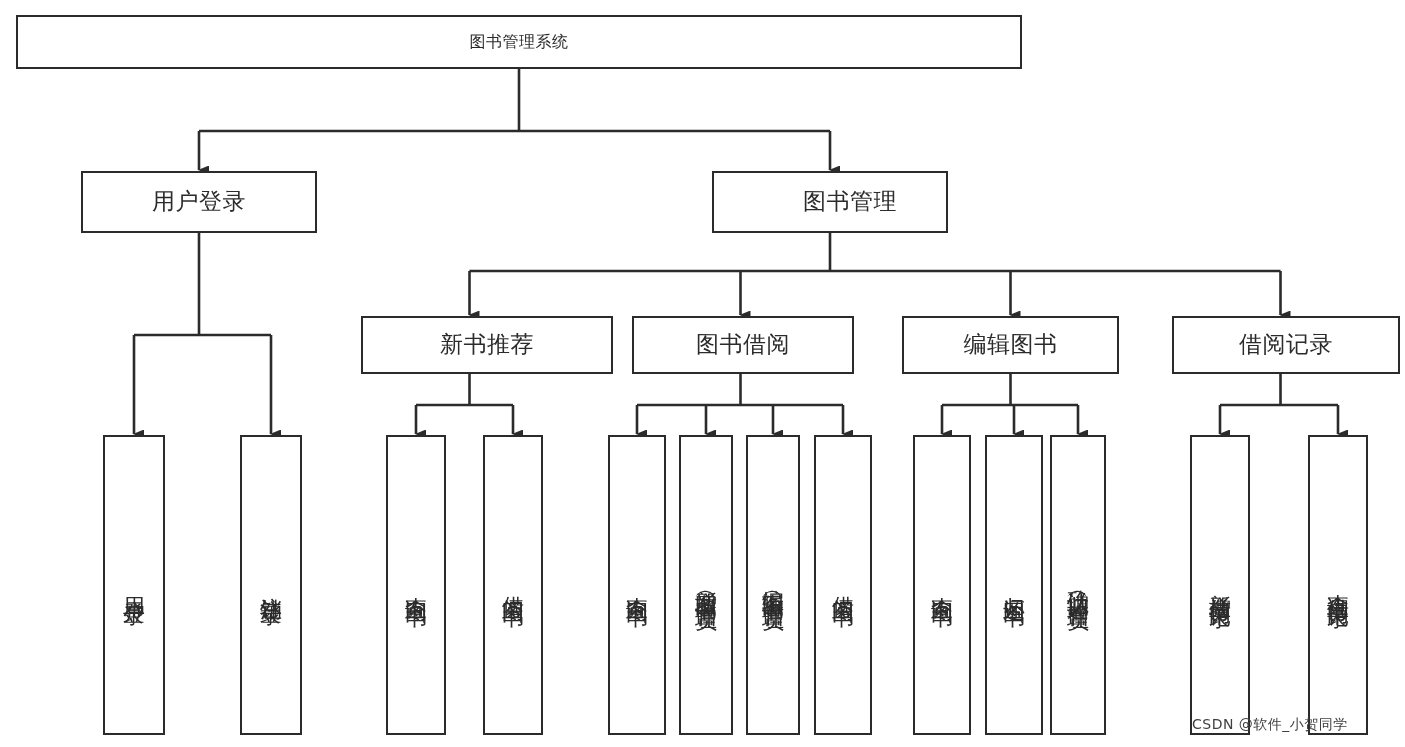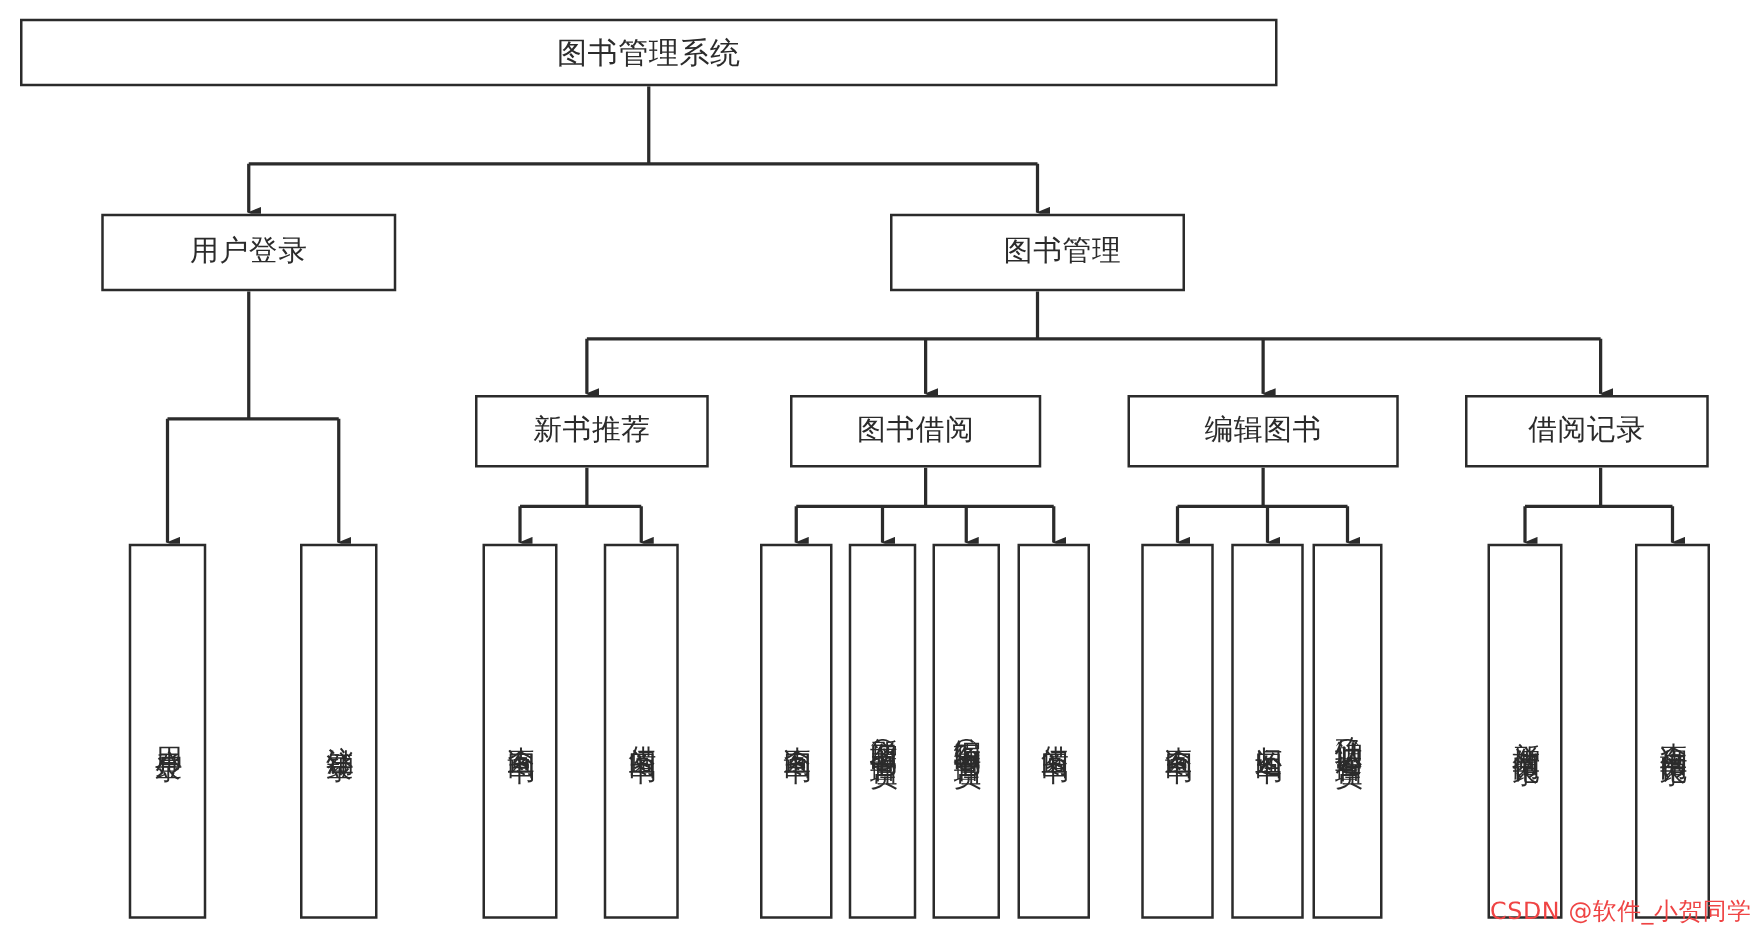--- a/index.html
+++ b/index.html
@@ -50,7 +50,7 @@
     font-size: 22px;
   }
   .node-box.level-0 .node-label {
-    font-size: 24px;
+    font-size: 16px;
     text-align: center;
   }
   .node-box.level-1 .node-label,

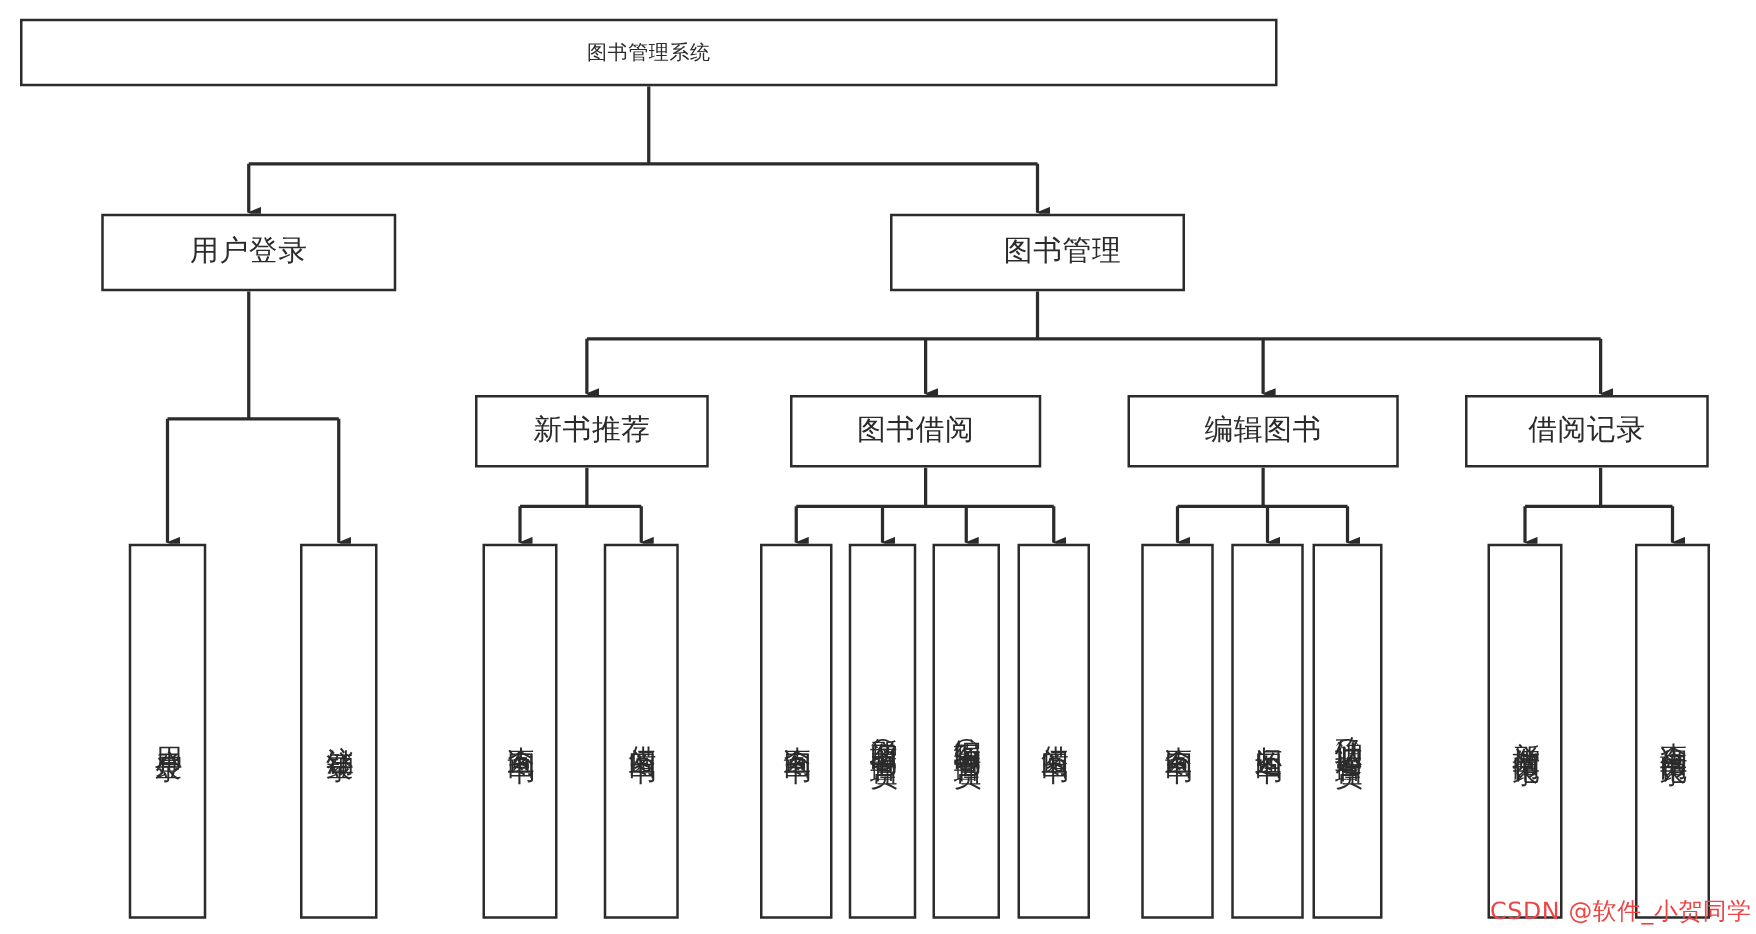--- a/index.html
+++ b/index.html
@@ -124,7 +124,7 @@
       <div class="node-box level-1" style="left: 712px; top: 171px; width: 236px; height: 62px; padding-left: 40px;">
         <span class="node-label">图书管理</span>
       </div>
-      <div class="node-box level-2" style="left: 380px; top: 316px; width: 187px; height: 58px;">
+      <div class="node-box level-2" style="left: 361px; top: 316px; width: 252px; height: 58px;">
         <span class="node-label">新书推荐</span>
       </div>
       <div class="node-box level-2" style="left: 632px; top: 316px; width: 201px; height: 58px;">

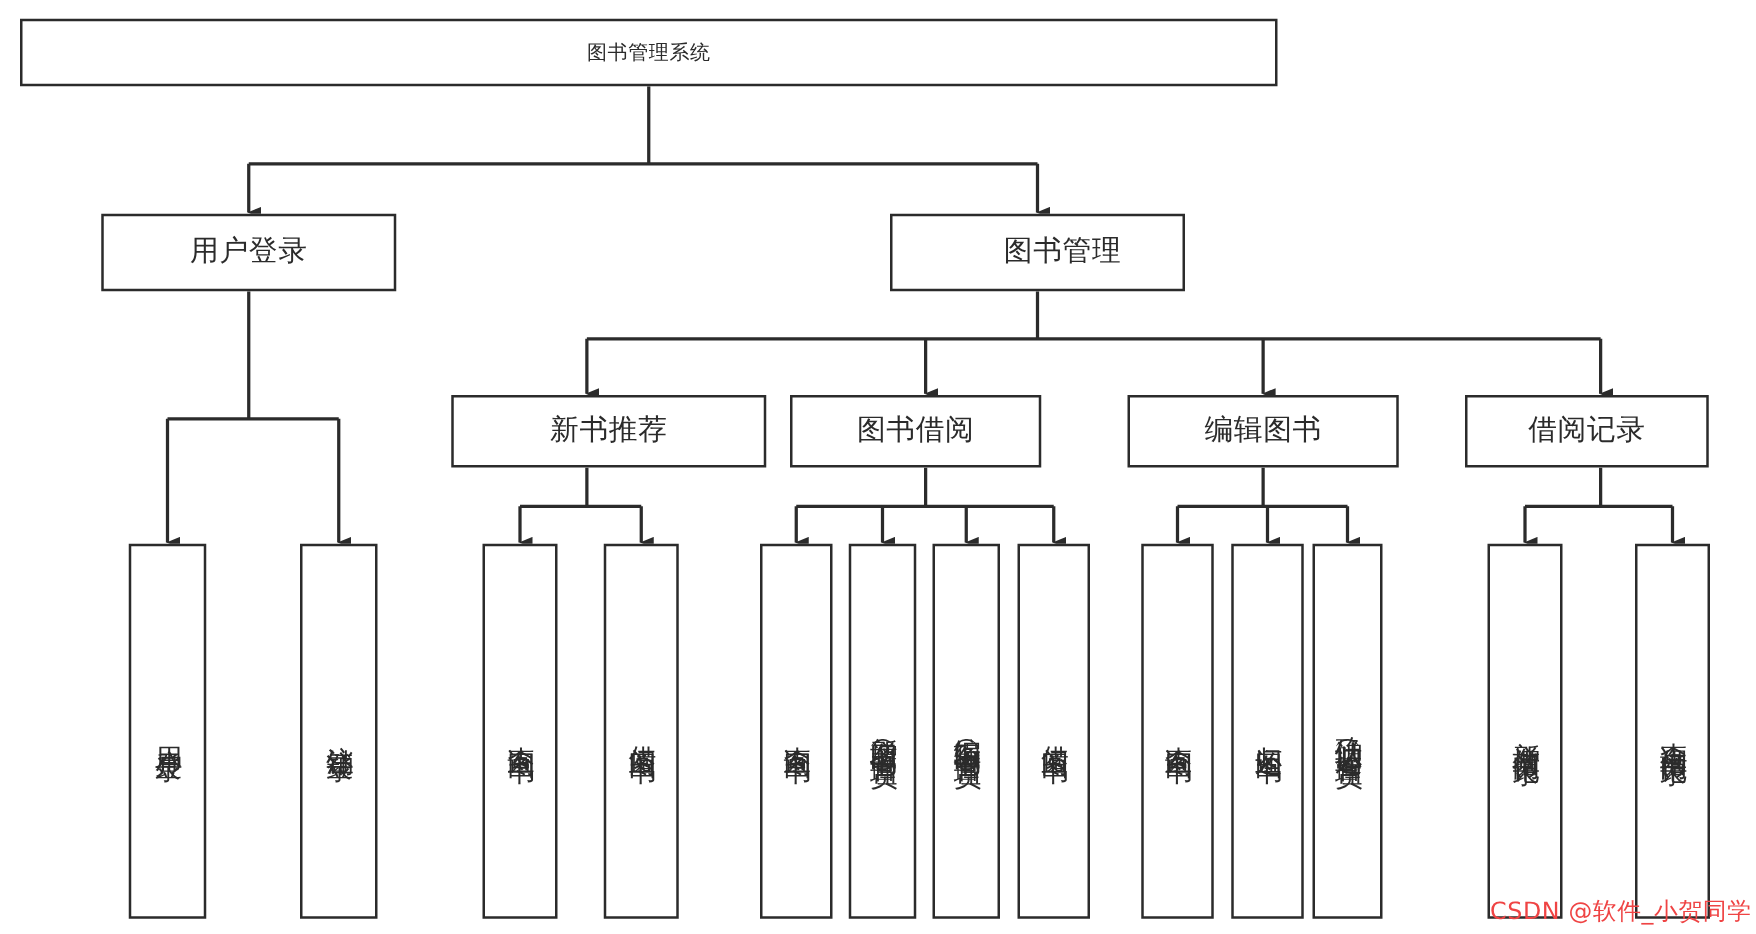--- a/index.html
+++ b/index.html
@@ -127,7 +127,7 @@
       <div class="node-box level-2" style="left: 361px; top: 316px; width: 252px; height: 58px;">
         <span class="node-label">新书推荐</span>
       </div>
-      <div class="node-box level-2" style="left: 632px; top: 316px; width: 201px; height: 58px;">
+      <div class="node-box level-2" style="left: 632px; top: 316px; width: 222px; height: 58px;">
         <span class="node-label">图书借阅</span>
       </div>
       <div class="node-box level-2" style="left: 902px; top: 316px; width: 217px; height: 58px;">

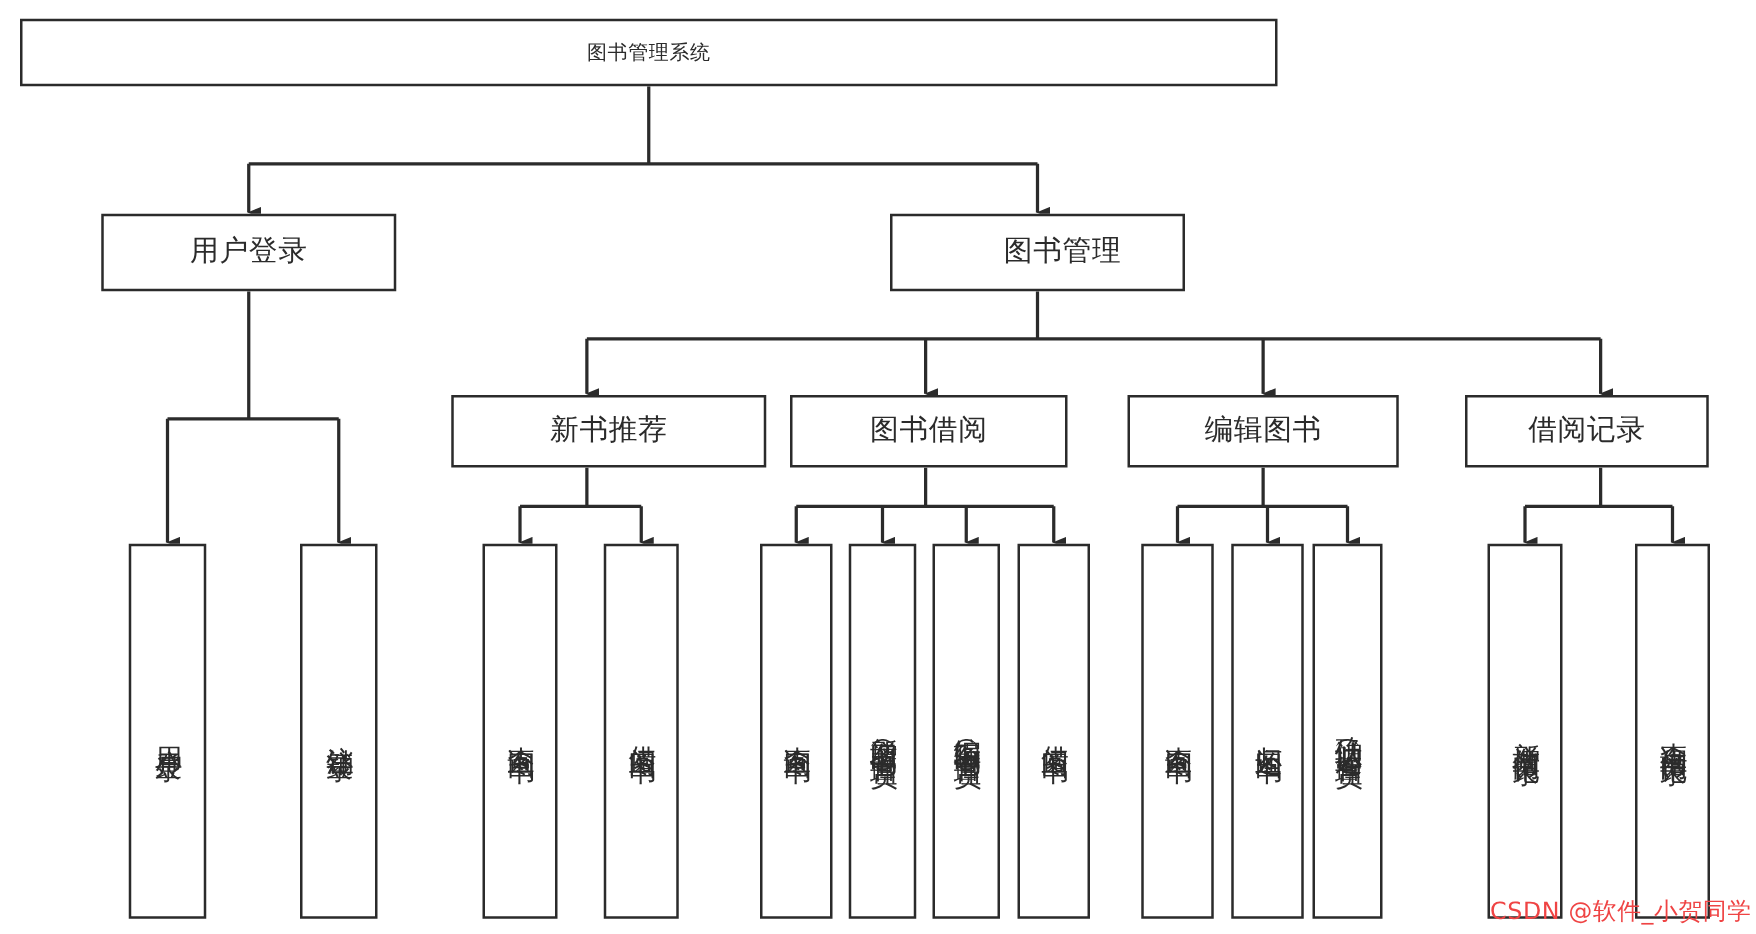--- a/index.html
+++ b/index.html
@@ -133,7 +133,7 @@
       <div class="node-box level-2" style="left: 902px; top: 316px; width: 217px; height: 58px;">
         <span class="node-label">编辑图书</span>
       </div>
-      <div class="node-box level-2" style="left: 1172px; top: 316px; width: 195px; height: 58px;">
+      <div class="node-box level-2" style="left: 1172px; top: 316px; width: 228px; height: 58px;">
         <span class="node-label">借阅记录</span>
       </div>
       <div class="node-box level-3 vertical" style="left: 103px; top: 435px; width: 62px; height: 300px;">

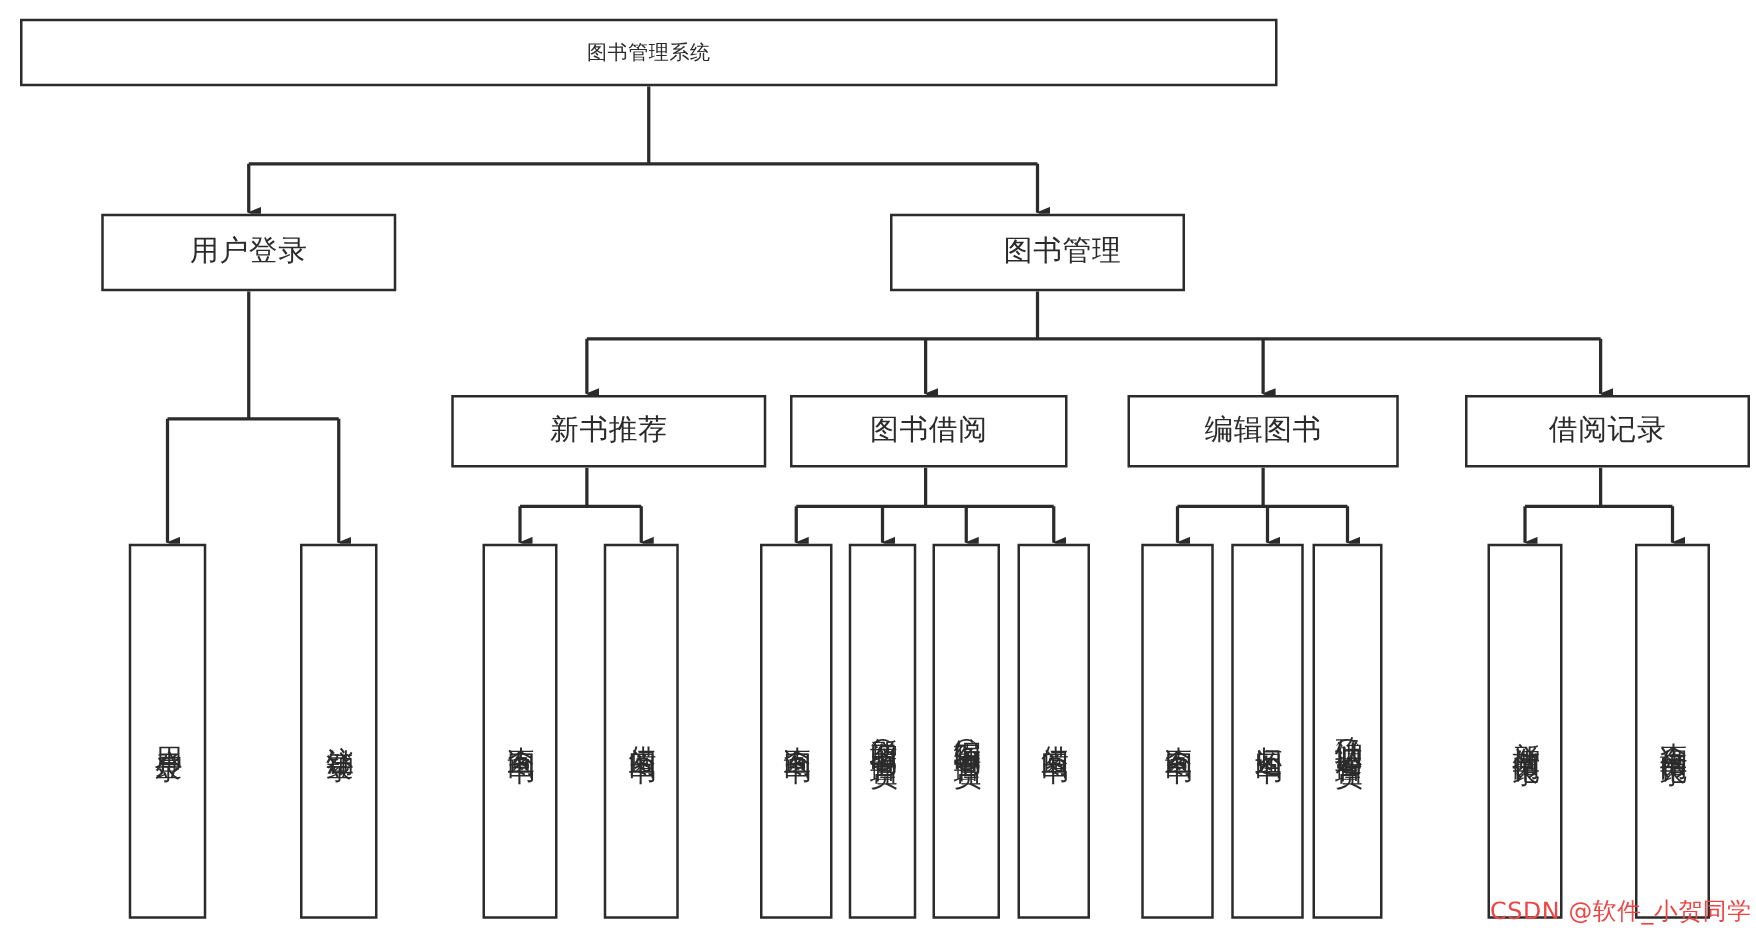--- a/index.html
+++ b/index.html
@@ -59,8 +59,8 @@
   }
   .watermark {
     position: absolute;
-    color: #ef4444;
-    font-size: 19px;
+    color: #404040;
+    font-size: 14px;
     white-space: nowrap;
     user-select: none;
     letter-spacing: 0.5px;

